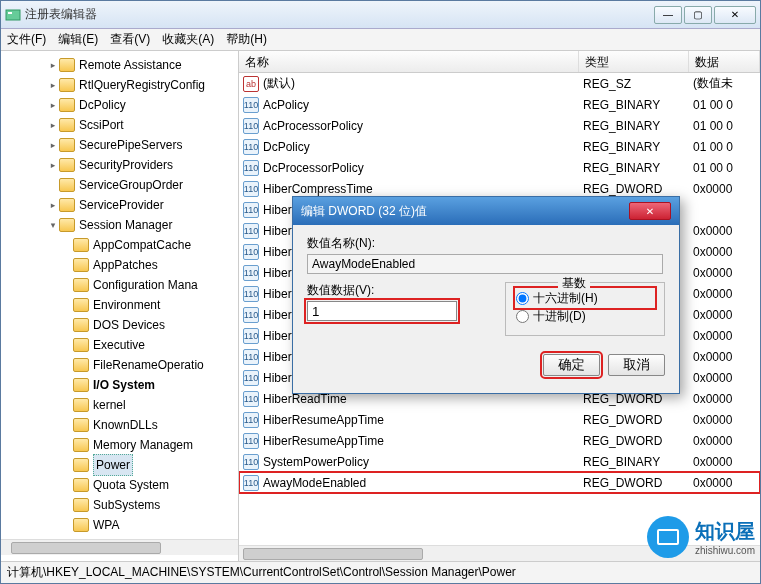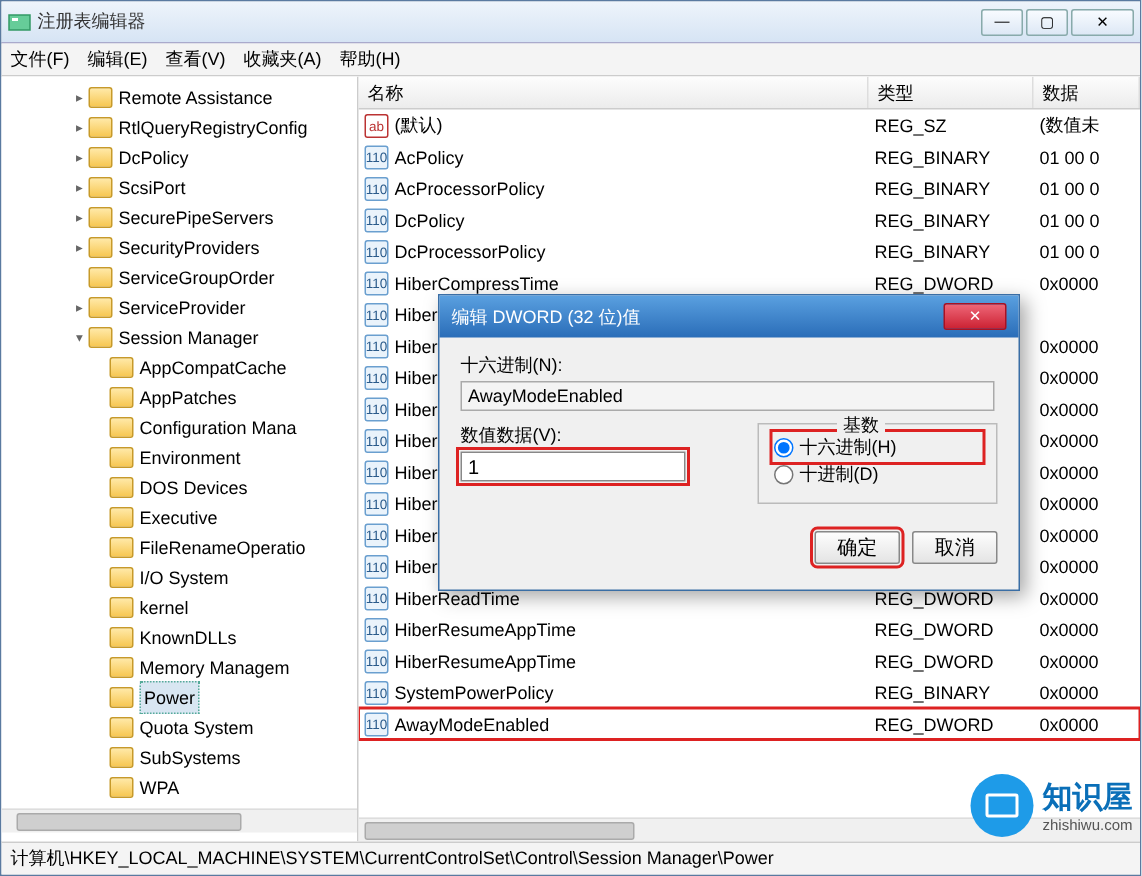--- a/index.html
+++ b/index.html
@@ -363,7 +363,7 @@
     <div class="dlg-close">✕</div>
   </div>
   <div class="dlg-body">
-    <label>十六进制(N):</label>
+    <label>数值名称(N):</label>
     <div class="ro-input">AwayModeEnabled</div>
     <div class="dlg-row">
       <div class="dlg-left">

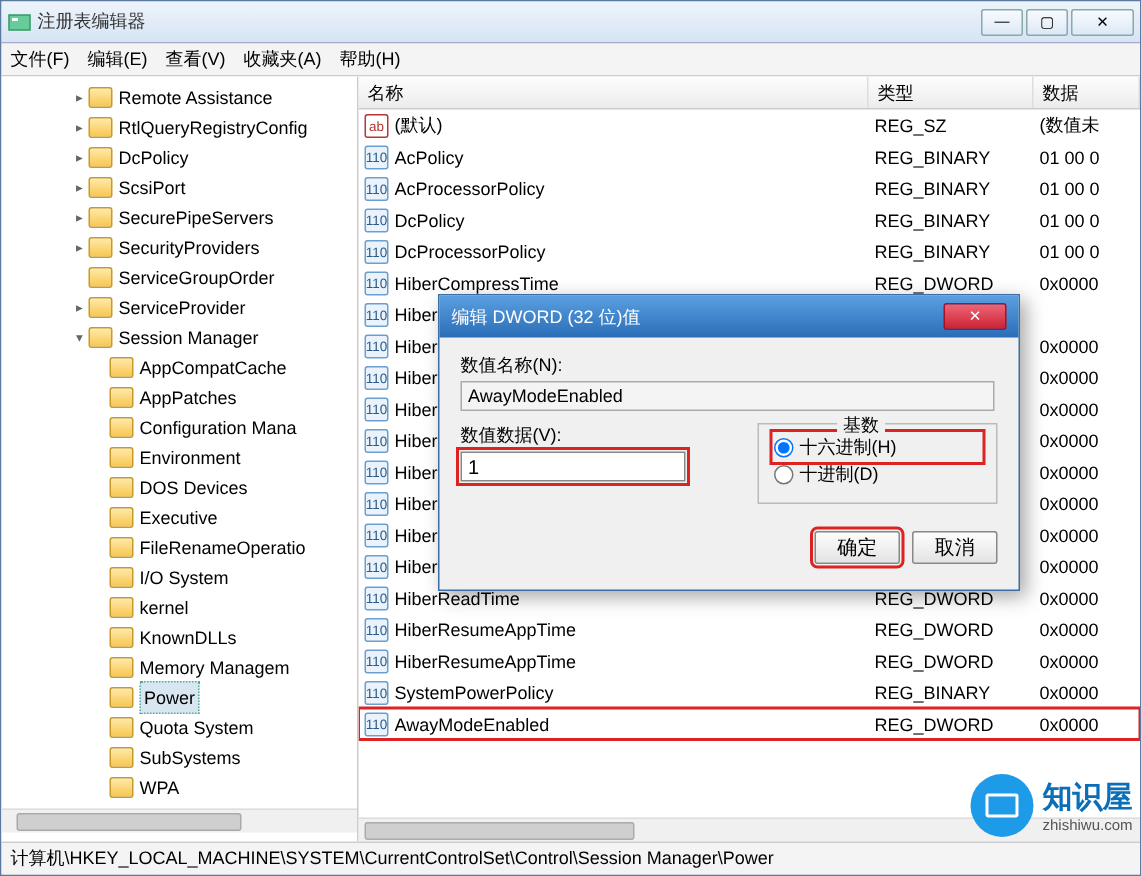--- a/index.html
+++ b/index.html
@@ -173,7 +173,7 @@
             <span class="folder"></span>
             <span class="tree-label">FileRenameOperatio</span>
           </div>
-          <div class="tree-row" style="padding-left: 56px;">
+          <div class="tree-row" style="padding-left: 56px; font-weight: bold;">
             <span class="twisty"></span>
             <span class="folder"></span>
             <span class="tree-label">I/O System</span>

